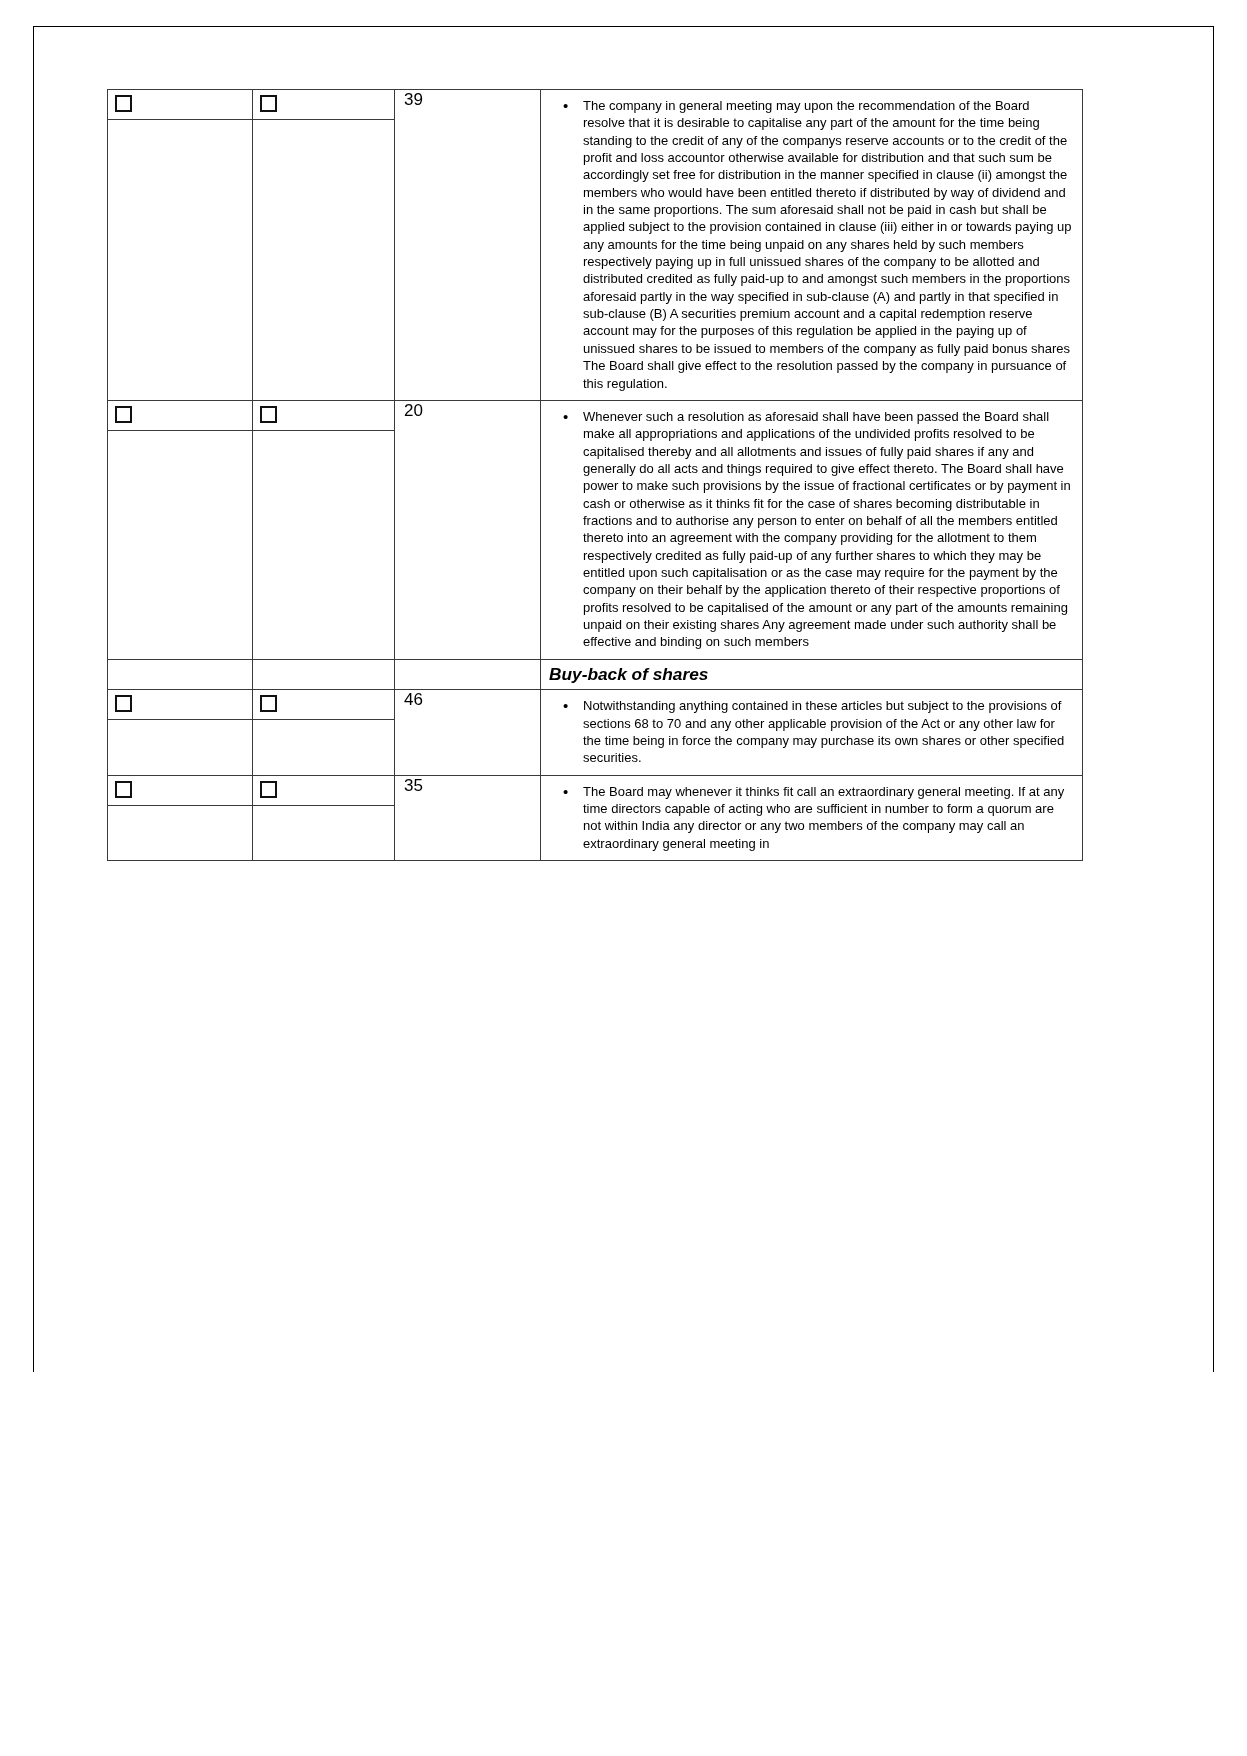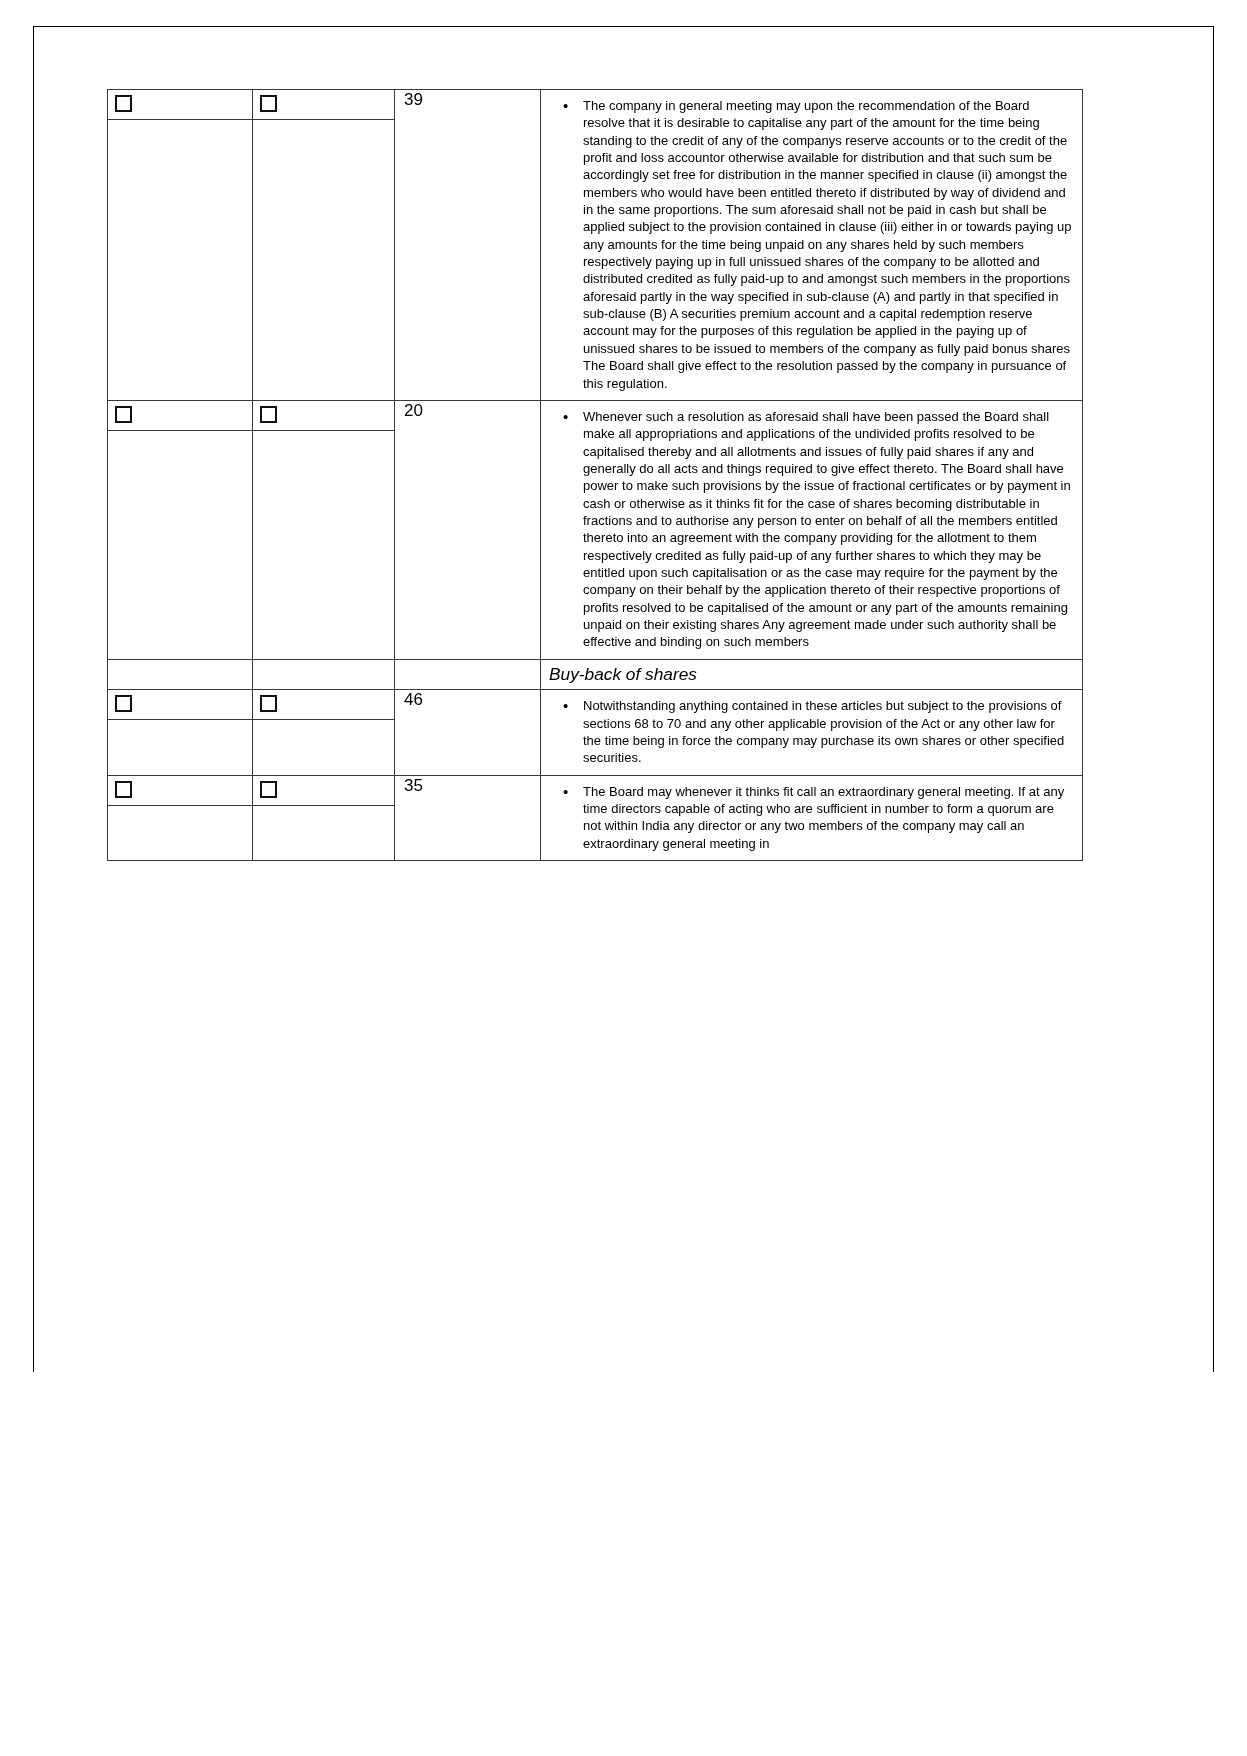--- a/index.html
+++ b/index.html
@@ -105,7 +105,7 @@
     font-size: 15px;
   }
   .section-head {
-    font-weight: normal;
+    font-weight: bold;
     font-style: italic;
     font-size: 17.3px;
     padding: 4px 8px 4px 8px !important;

